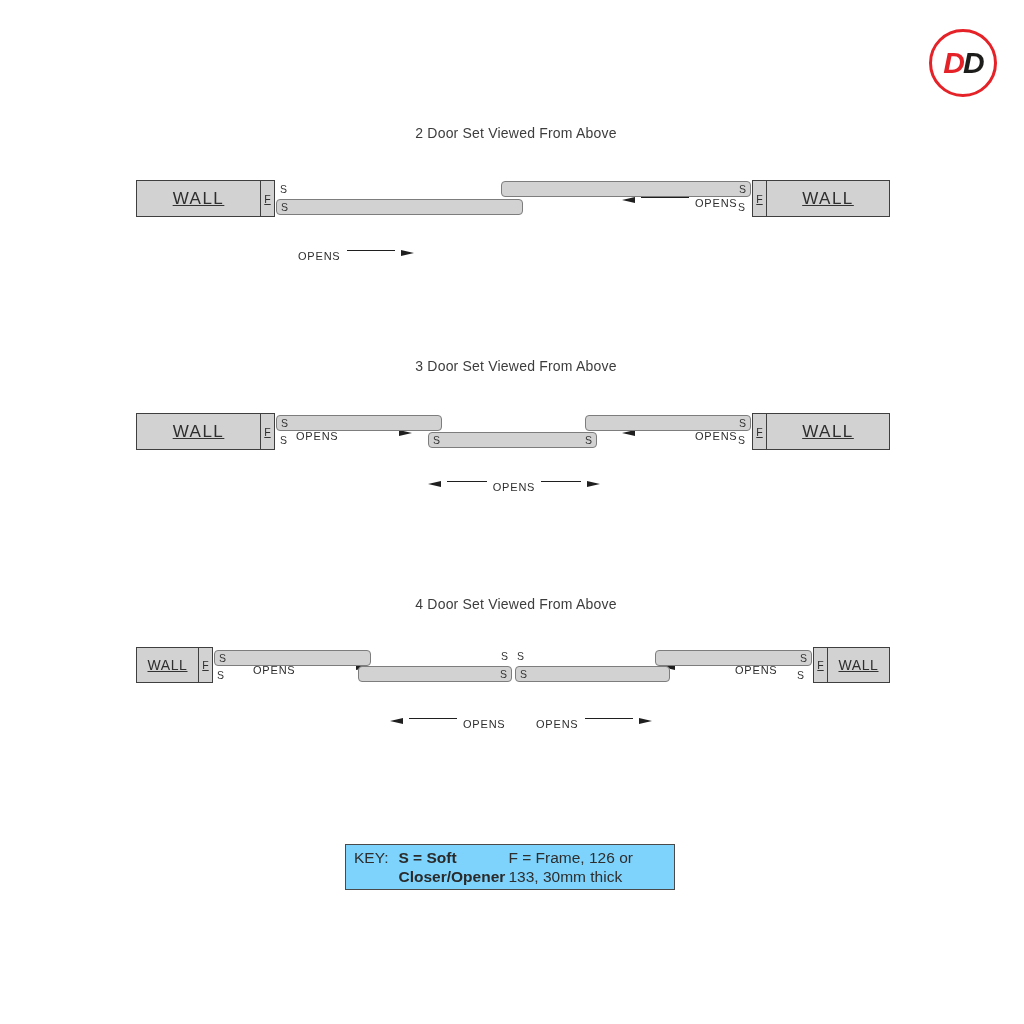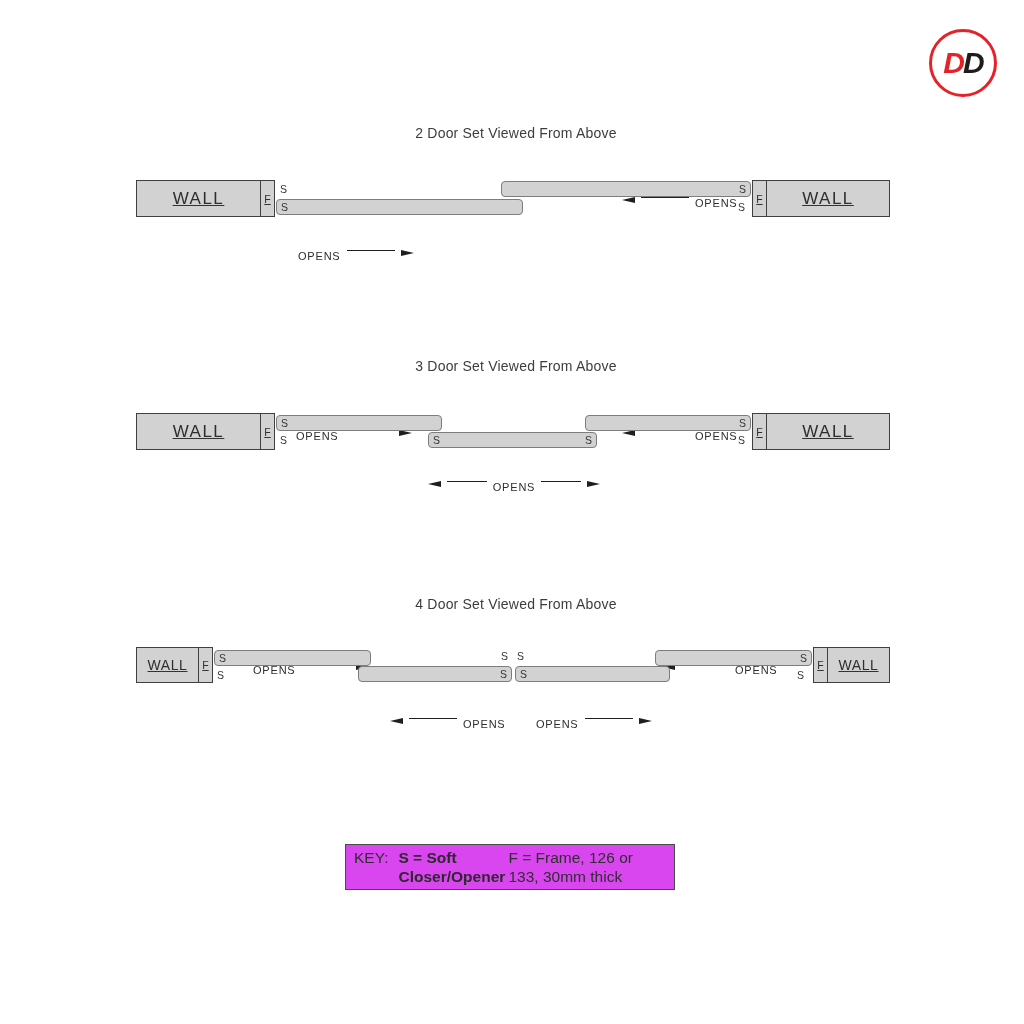--- a/index.html
+++ b/index.html
@@ -46,7 +46,7 @@
 
   
   .key-box{position:absolute;left:345px;top:844px;width:330px;height:46px;
-           background:#d946ef;border:1.4px solid #4a4a4a;box-sizing:border-box;
+           background:#7dd3fc;border:1.4px solid #4a4a4a;box-sizing:border-box;
            display:flex;align-items:center;padding:2px 8px;gap:10px;}
   .key-label{font-size:15.5px;color:#2e2e2e;align-self:flex-start;margin-top:2px;}
   .key-lines{display:flex;line-height:19px;}

